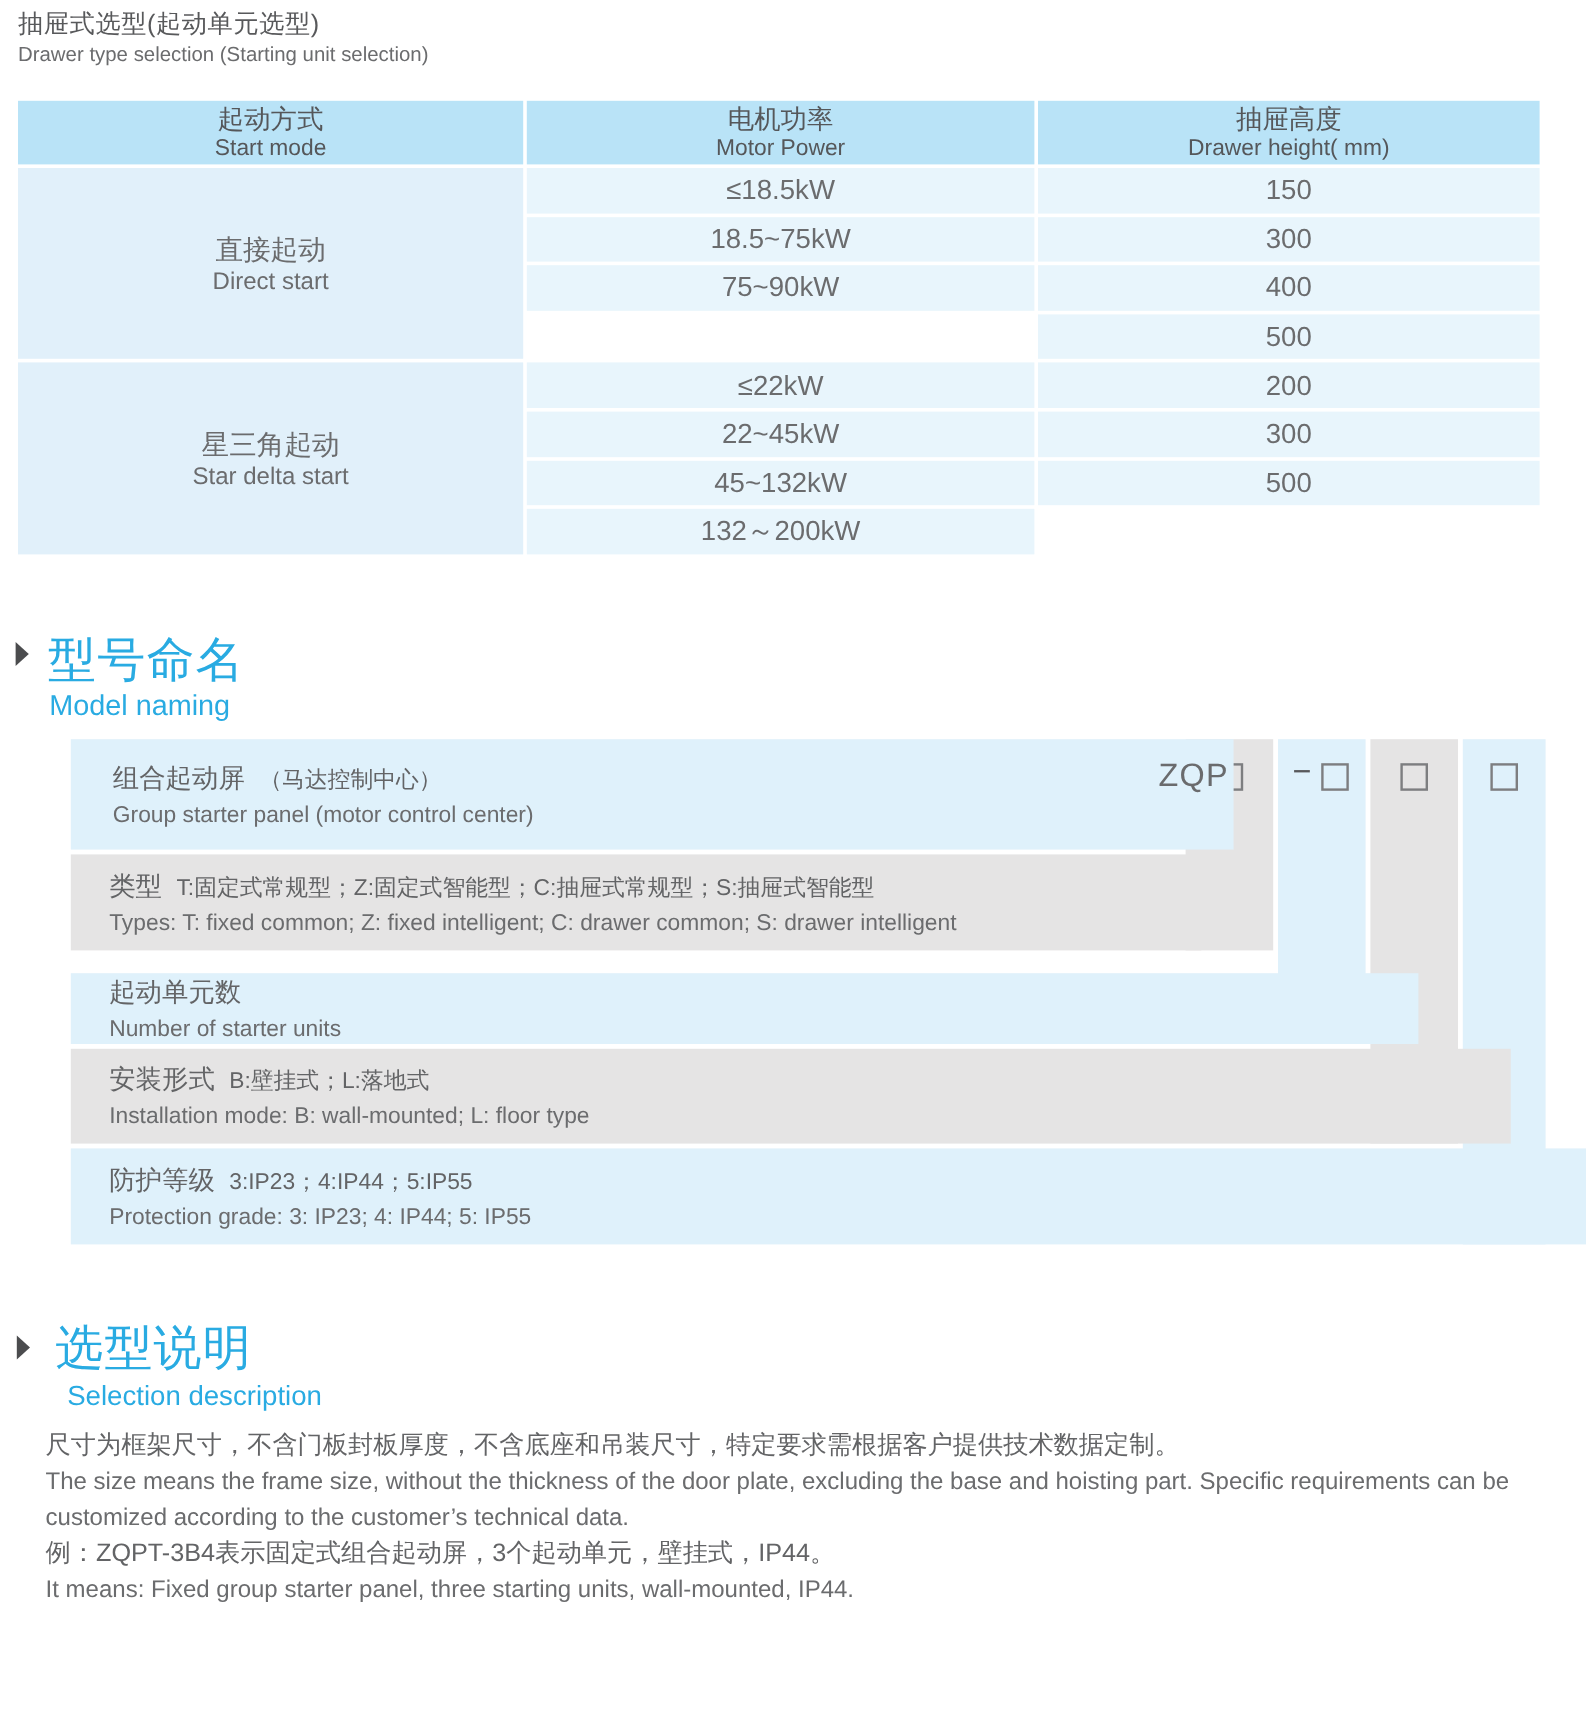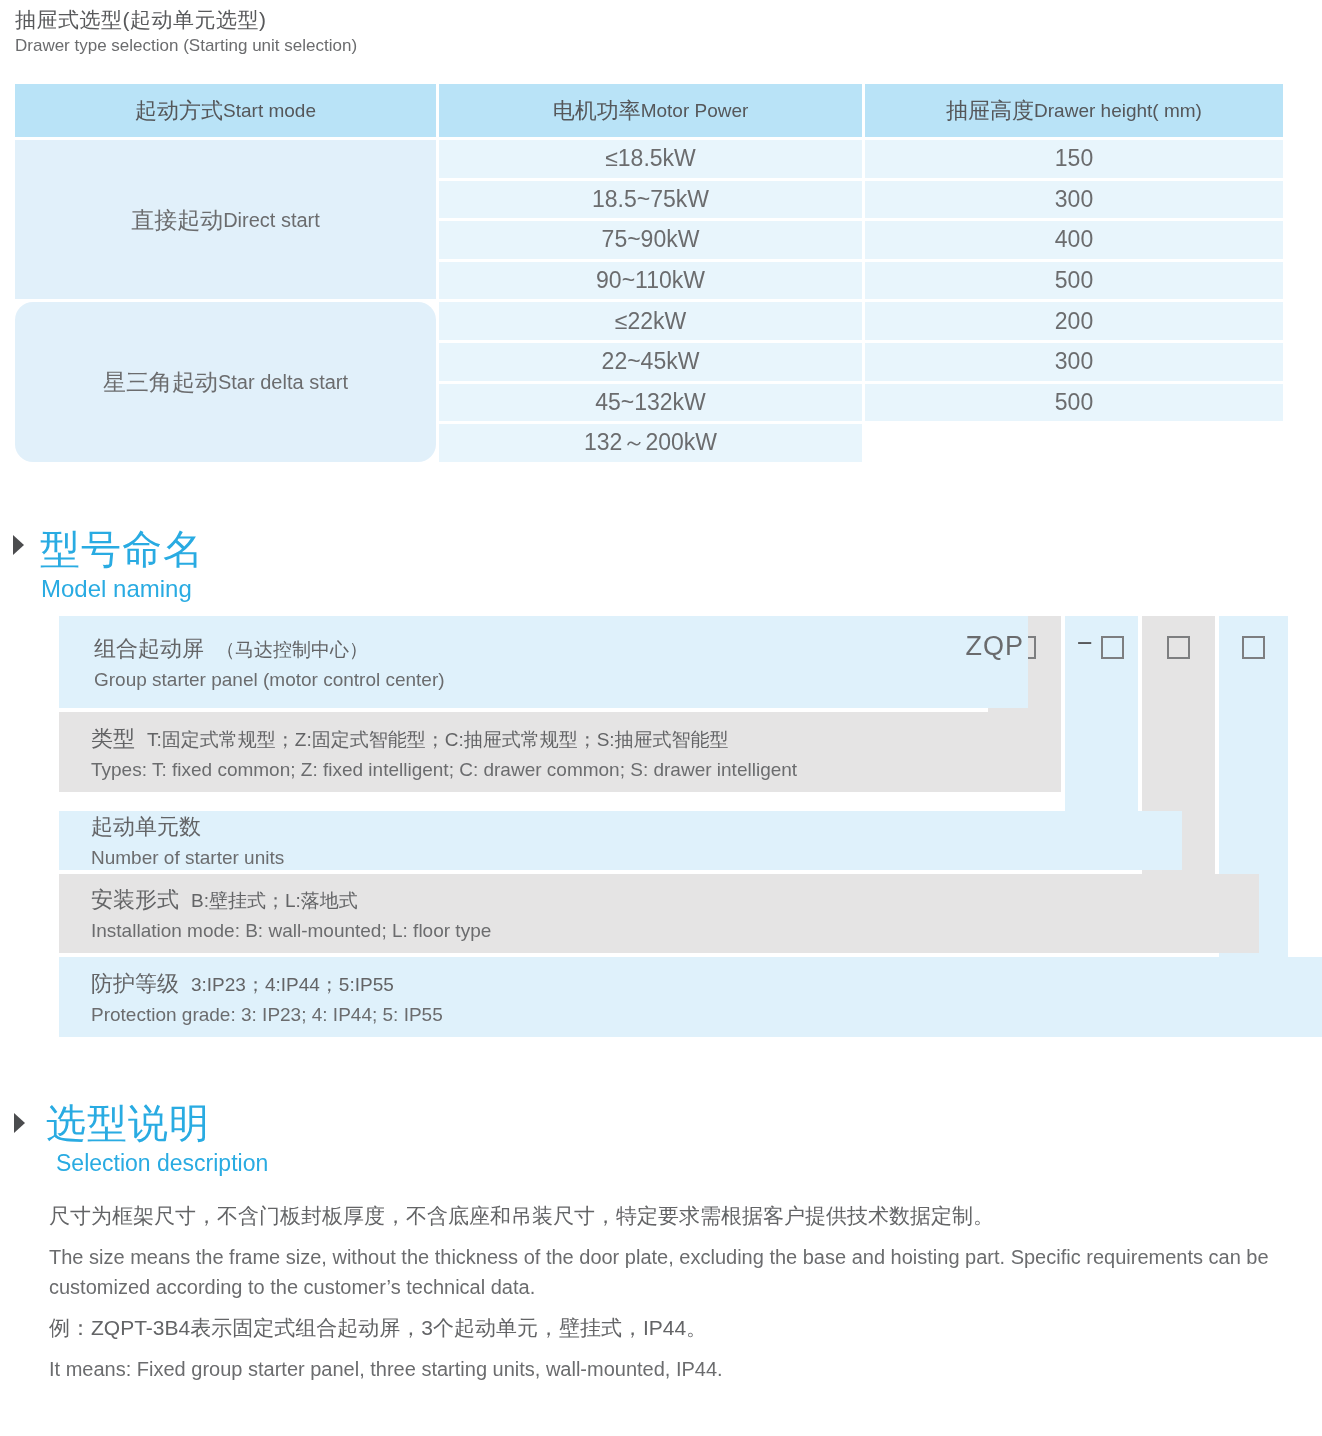--- a/index.html
+++ b/index.html
@@ -25,7 +25,7 @@
     gap:3px;
   }
   .sel-table .cell{
-    display:flex;flex-direction:row;align-items:center;justify-content:center;
+    display:flex;flex-direction:column;align-items:center;justify-content:center;
   }
   .th{background:#b9e3f7;color:#55575a;}
   .th .zh{font-size:22px;line-height:26px;}

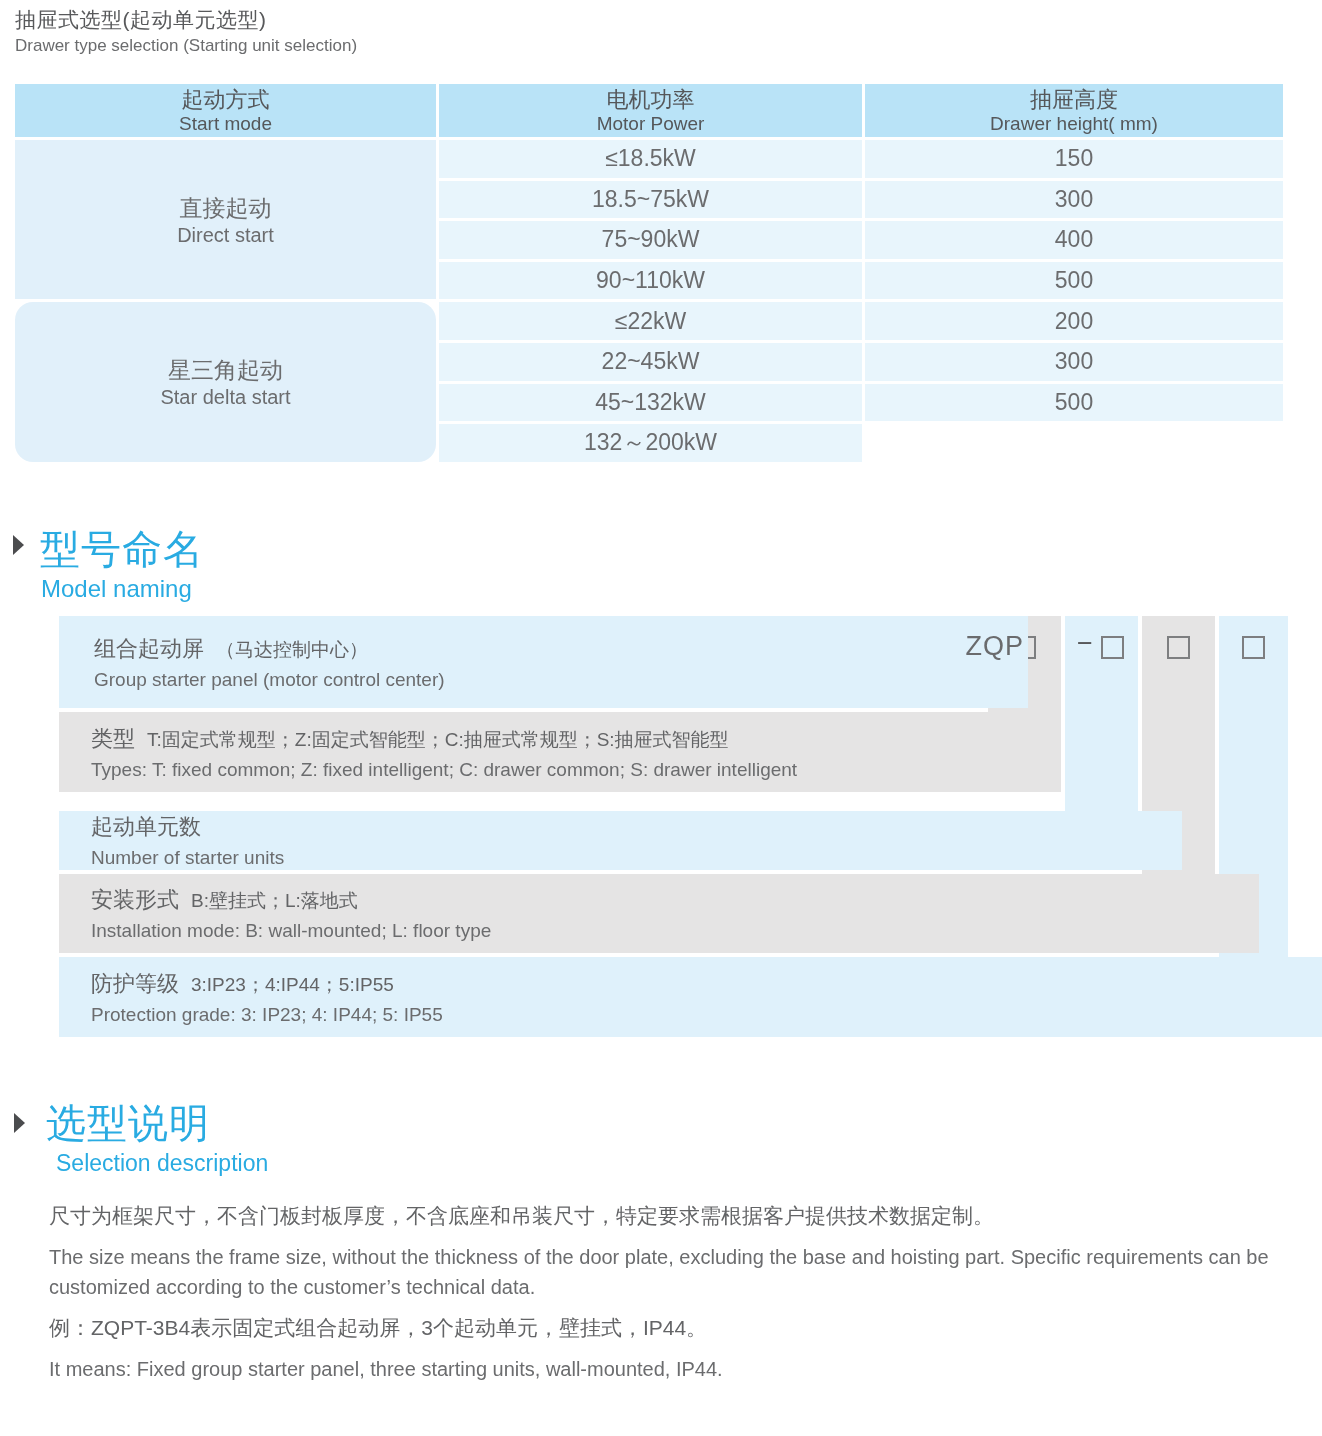--- a/index.html
+++ b/index.html
@@ -110,7 +110,6 @@
   <div class="cell data-cell" style="grid-column:3;grid-row:3">300</div>
   <div class="cell data-cell" style="grid-column:2;grid-row:4">75~90kW</div>
   <div class="cell data-cell" style="grid-column:3;grid-row:4">400</div>
-  <div class="cell data-cell" style="grid-column:2;grid-row:5">90~110kW</div>
   <div class="cell data-cell" style="grid-column:3;grid-row:5">500</div>
   <div class="cell data-cell" style="grid-column:2;grid-row:6">≤22kW</div>
   <div class="cell data-cell" style="grid-column:3;grid-row:6">200</div>

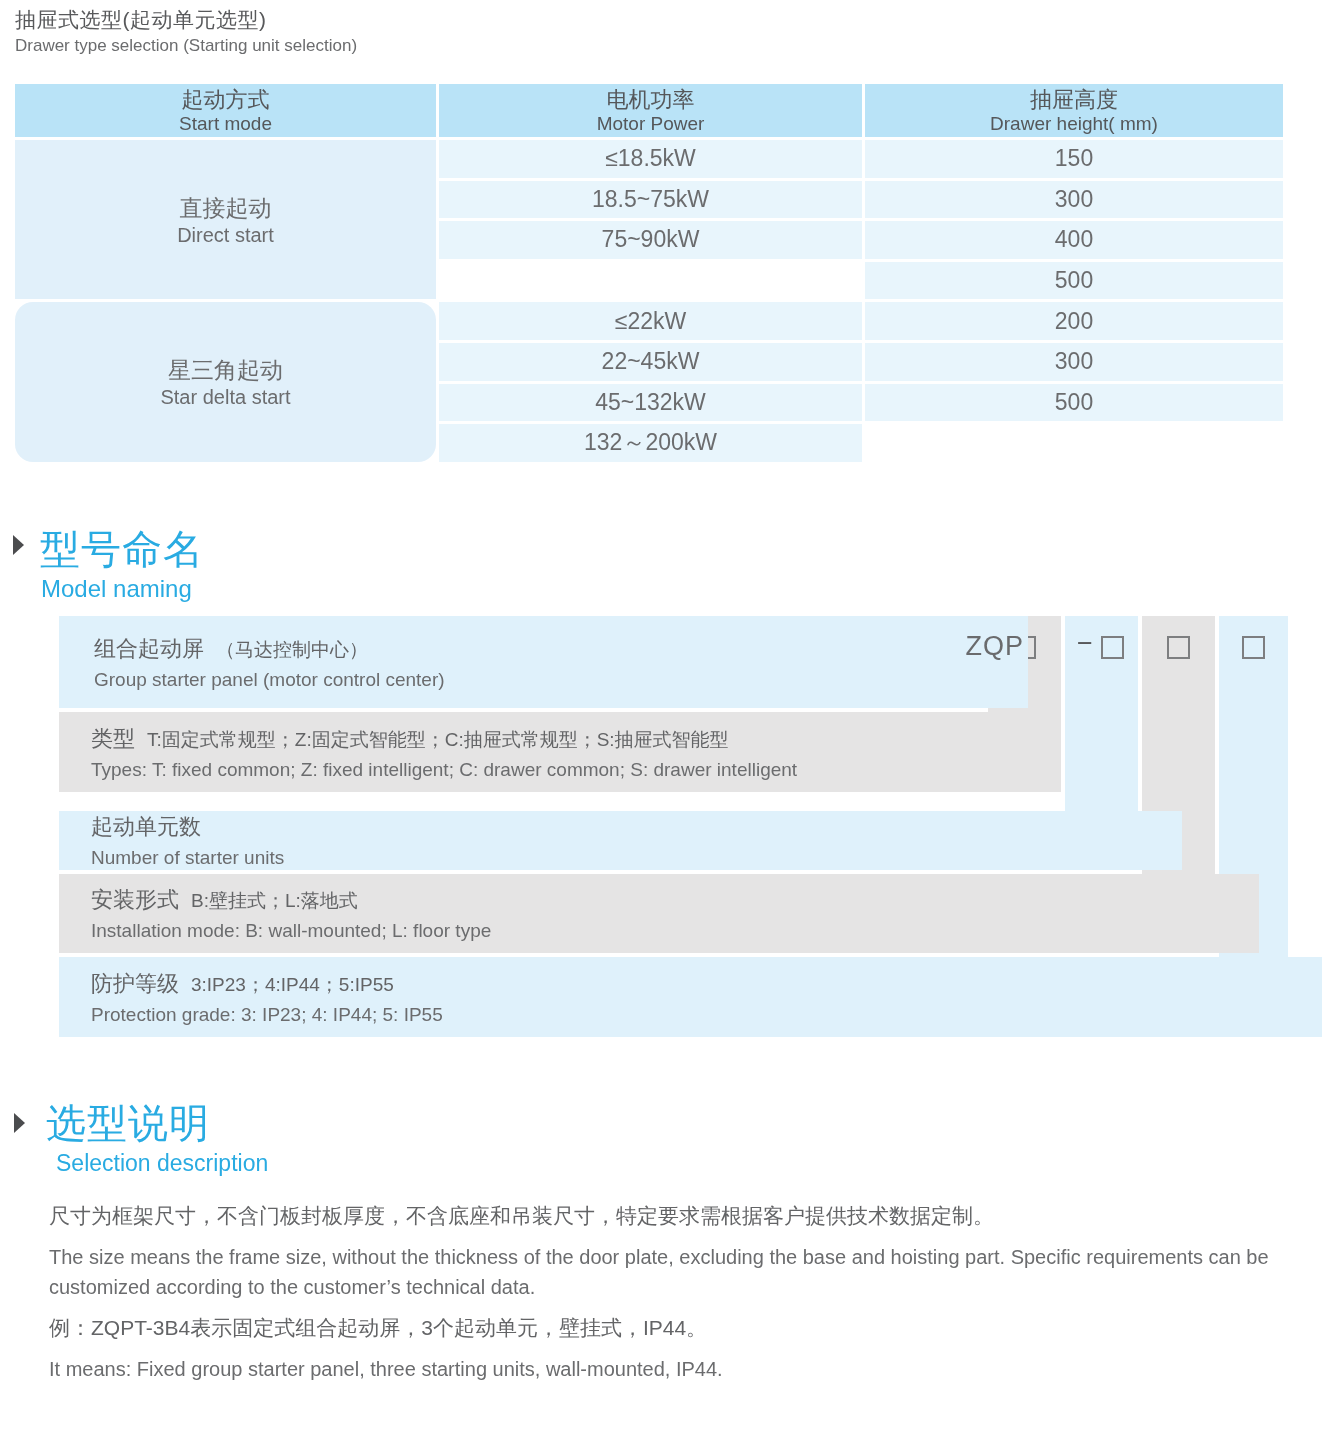--- a/index.html
+++ b/index.html
@@ -34,7 +34,7 @@
   .mode-cell .zh{font-size:23px;line-height:30px;}
   .mode-cell .en{font-size:20px;line-height:24px;}
   .mode-1{grid-column:1;grid-row:2/6;}
-  .mode-2{grid-column:1;grid-row:6/10;border-radius:18px;}
+  .mode-2{grid-column:1;grid-row:6/10;}
   .data-cell{background:#e8f5fc;font-size:23px;color:#6b6c6e;}
 
   

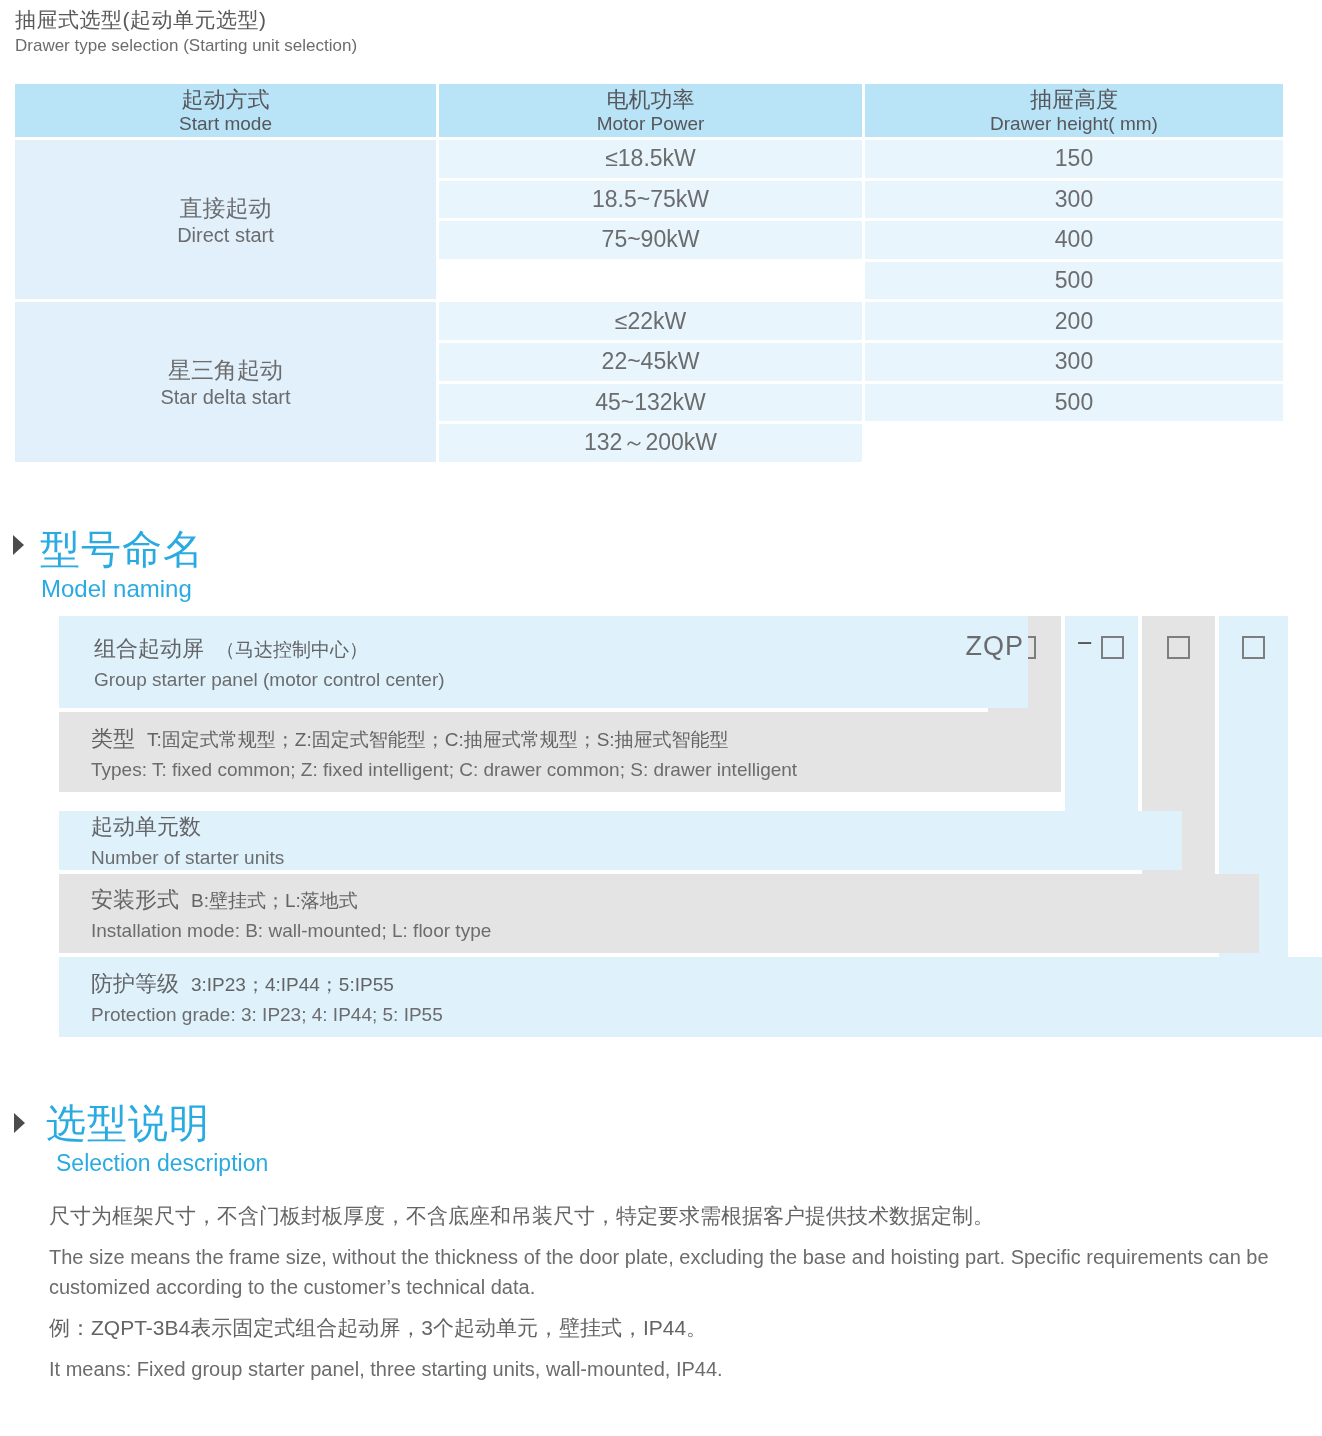--- a/index.html
+++ b/index.html
@@ -71,7 +71,7 @@
 
   
   .desc{left:38px;top:1190px;width:1254px;}
-  .desc p{margin:11px;line-height:30px;}
+  .desc p{margin:0;line-height:30px;}
   .desc .zh{font-size:21px;color:#636466;}
   .desc .en{font-size:20px;color:#6b6c6e;}
 </style>

